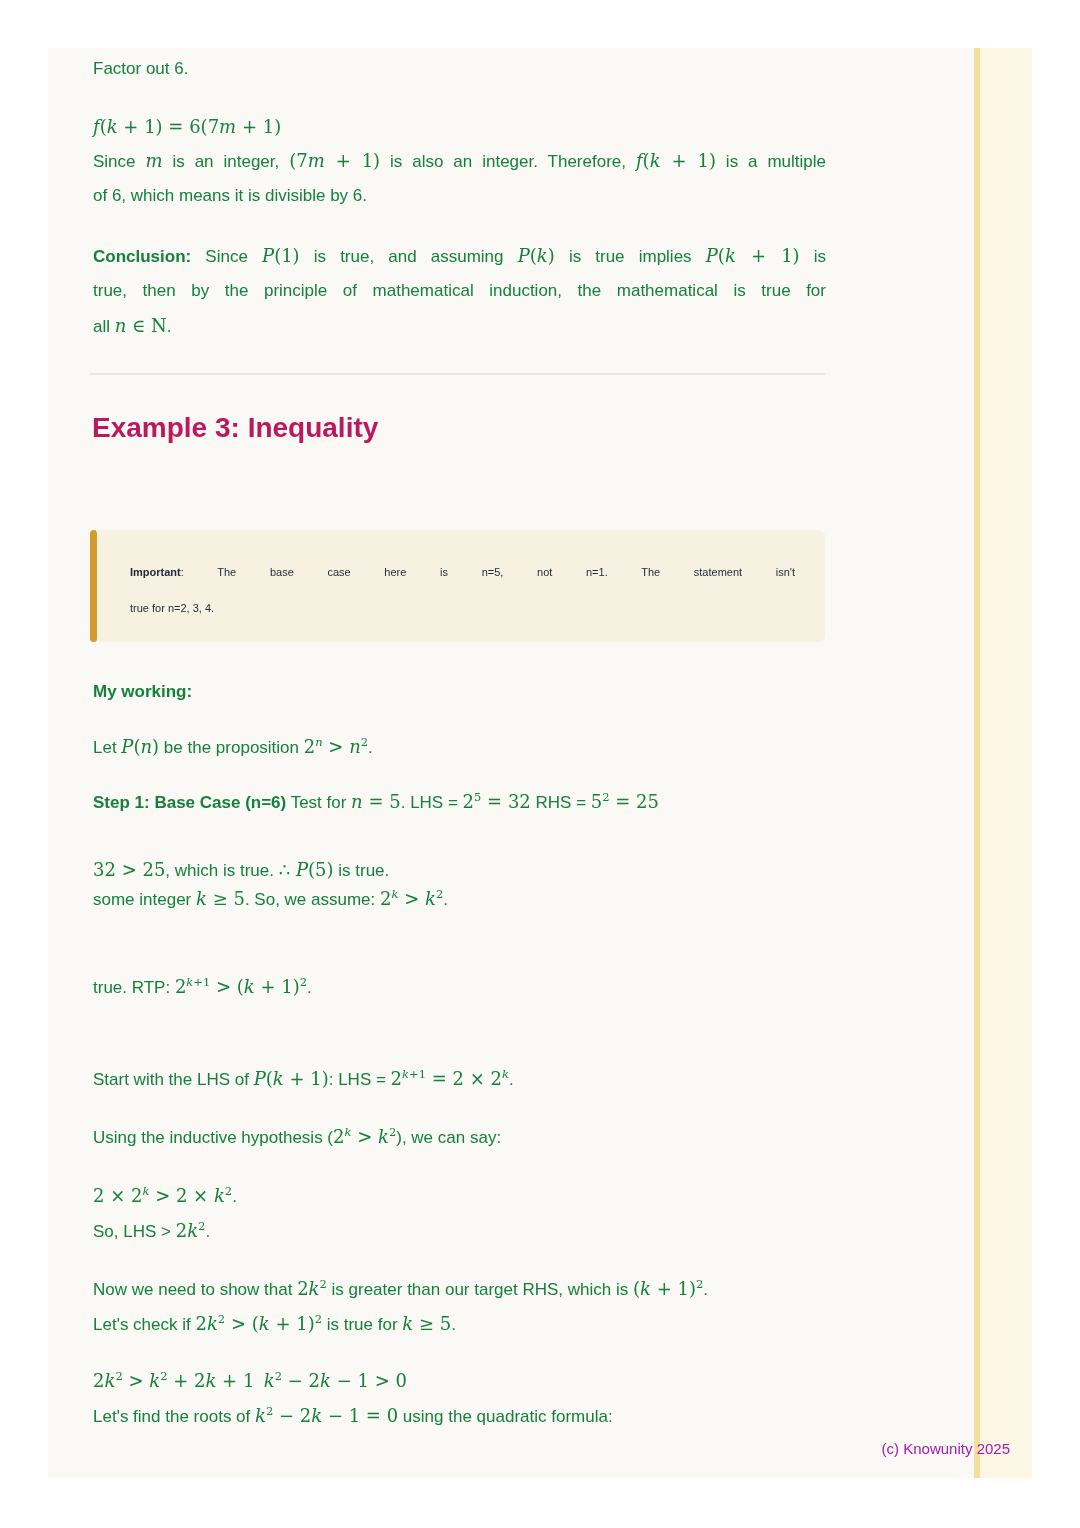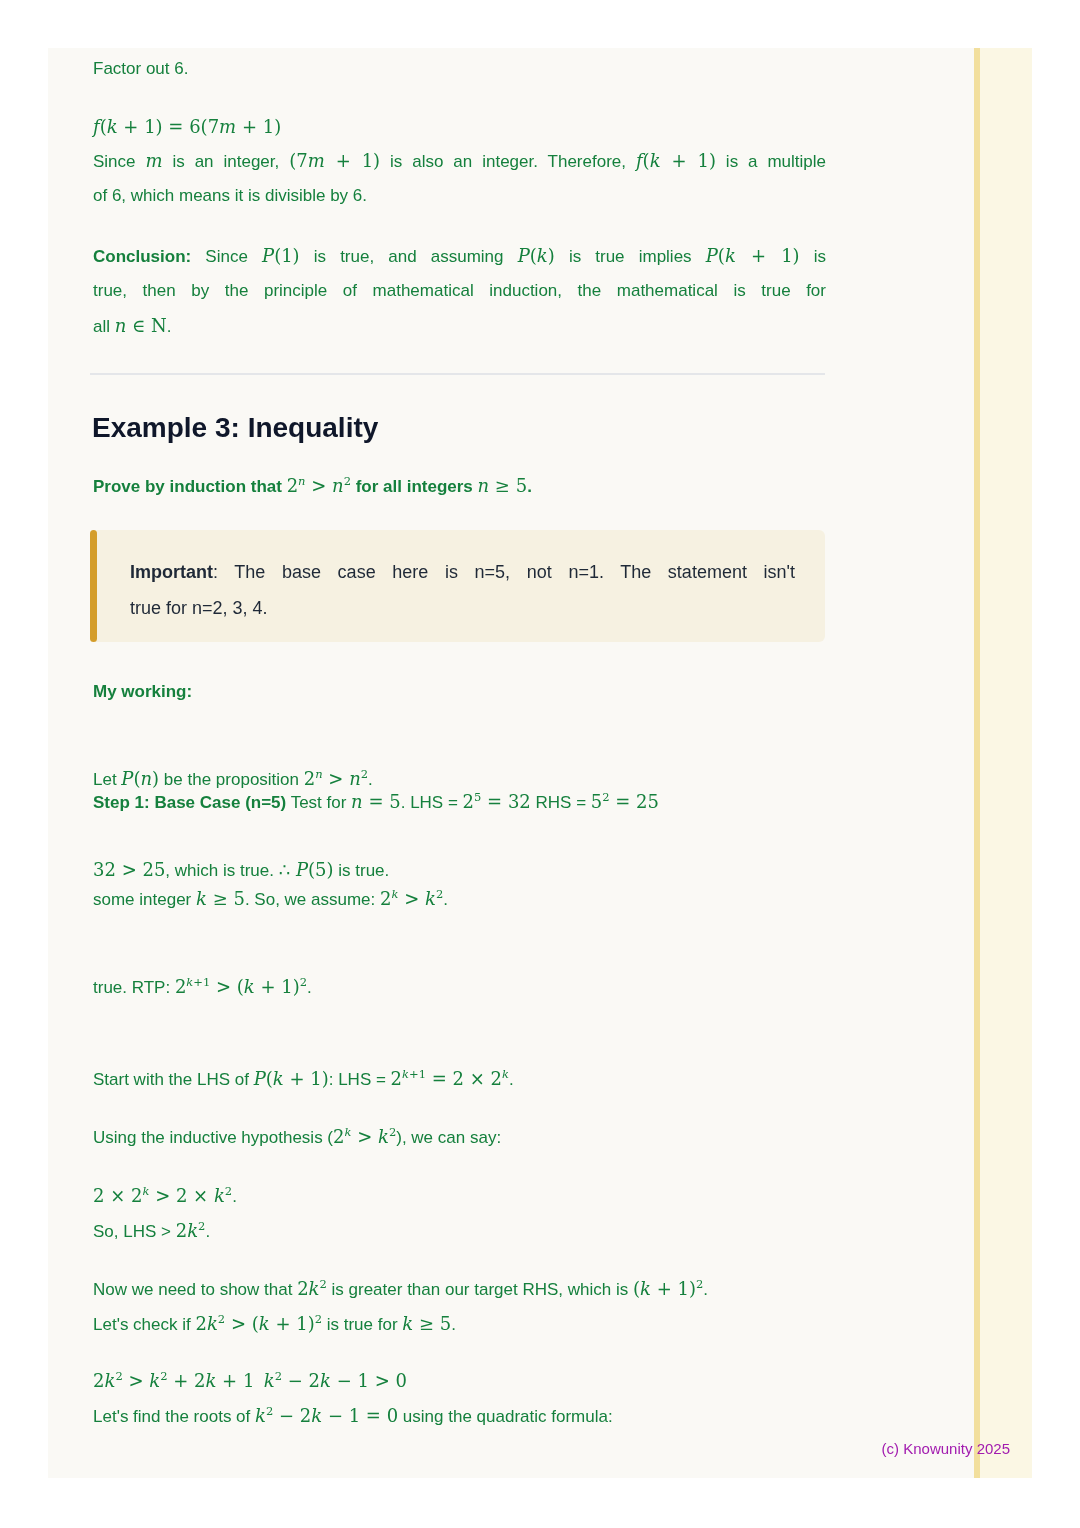--- a/index.html
+++ b/index.html
@@ -24,7 +24,7 @@
   #blk-concl    { top:238px; }
   .divider      { position:absolute; left:90px; top:373px; width:735px; height:2px; background:#e4e6e9; }
   #heading      { position:absolute; left:92px; top:411px; font-size:28px; line-height:34px;
-                  font-weight:700; color:#0f172a; }
+                  font-weight:700; color:#be185d; }
   #blk-prove    { top:468px; }
 
   .callout { position:absolute; left:90px; top:530px; width:735px; height:112px;

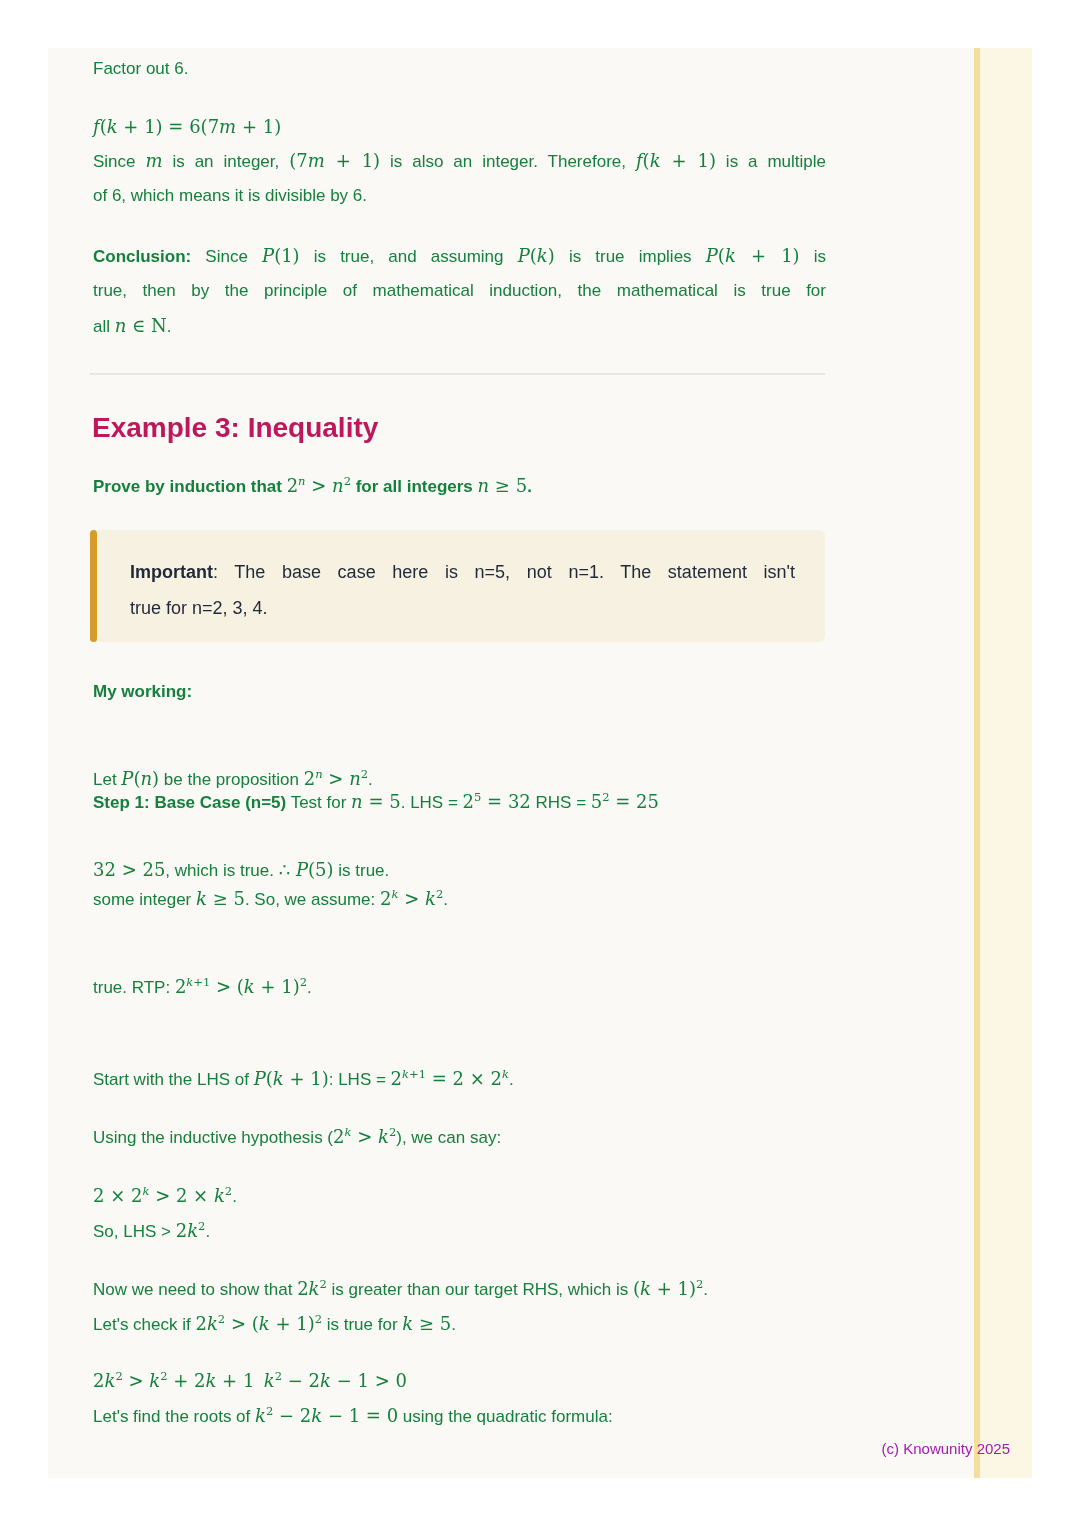--- a/index.html
+++ b/index.html
@@ -79,9 +79,6 @@
 
   <h2 id="heading">Example 3: Inequality</h2>
 
-  <div class="block" id="blk-prove">
-      <div class="ln"><b>Prove by induction that </b><span class="m">2<sup><i>n</i></sup> &gt; <i>n</i><sup>2</sup></span><b> for all integers </b><span class="m"><i>n</i> ≥ 5</span><b>.</b></div>
-    </div>
 
   <div class="callout">
     <div class="callout-bar"></div>

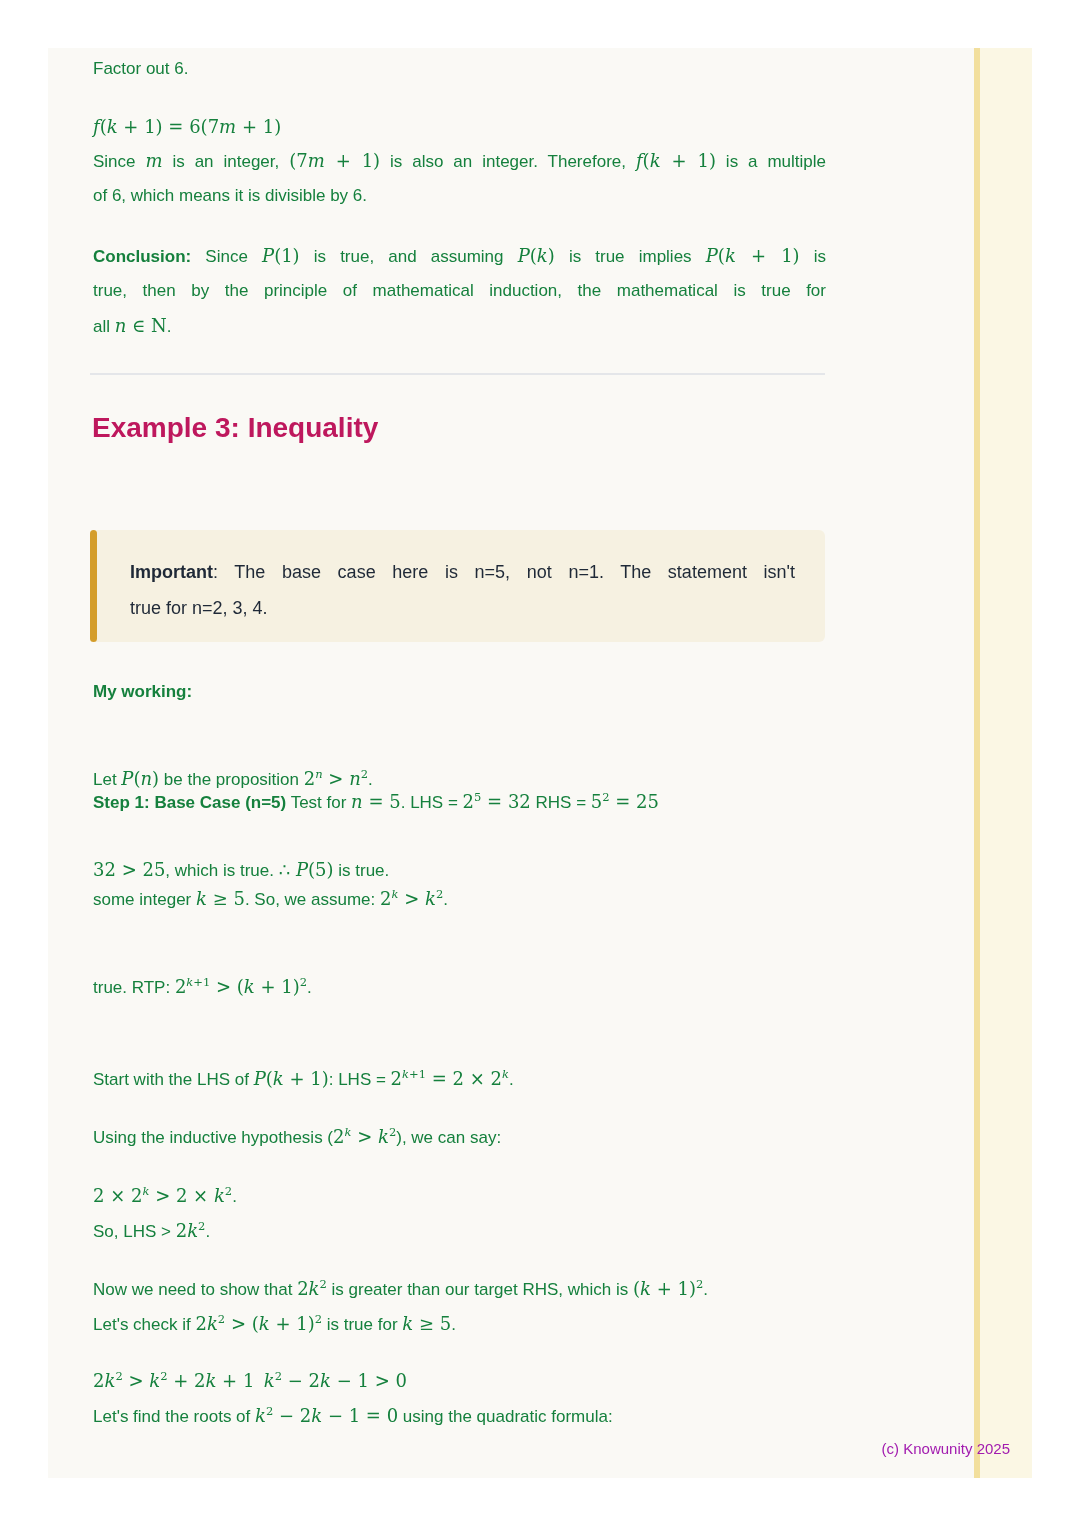--- a/index.html
+++ b/index.html
@@ -31,7 +31,7 @@
              background:#f6f1e1; border-radius:6px; }
   .callout-bar { position:absolute; left:0; top:0; width:7px; height:112px;
                  background:#d49d2a; border-radius:4px; }
-  .callout-text { position:absolute; left:40px; top:24px; width:665px; font-size:18px; line-height:36px; }
+  .callout-text { position:absolute; left:40px; top:24px; width:665px; font-size:11px; line-height:36px; }
   .callout-text .ln { height:36px; }
 
   #blk-working  { top:674px; }

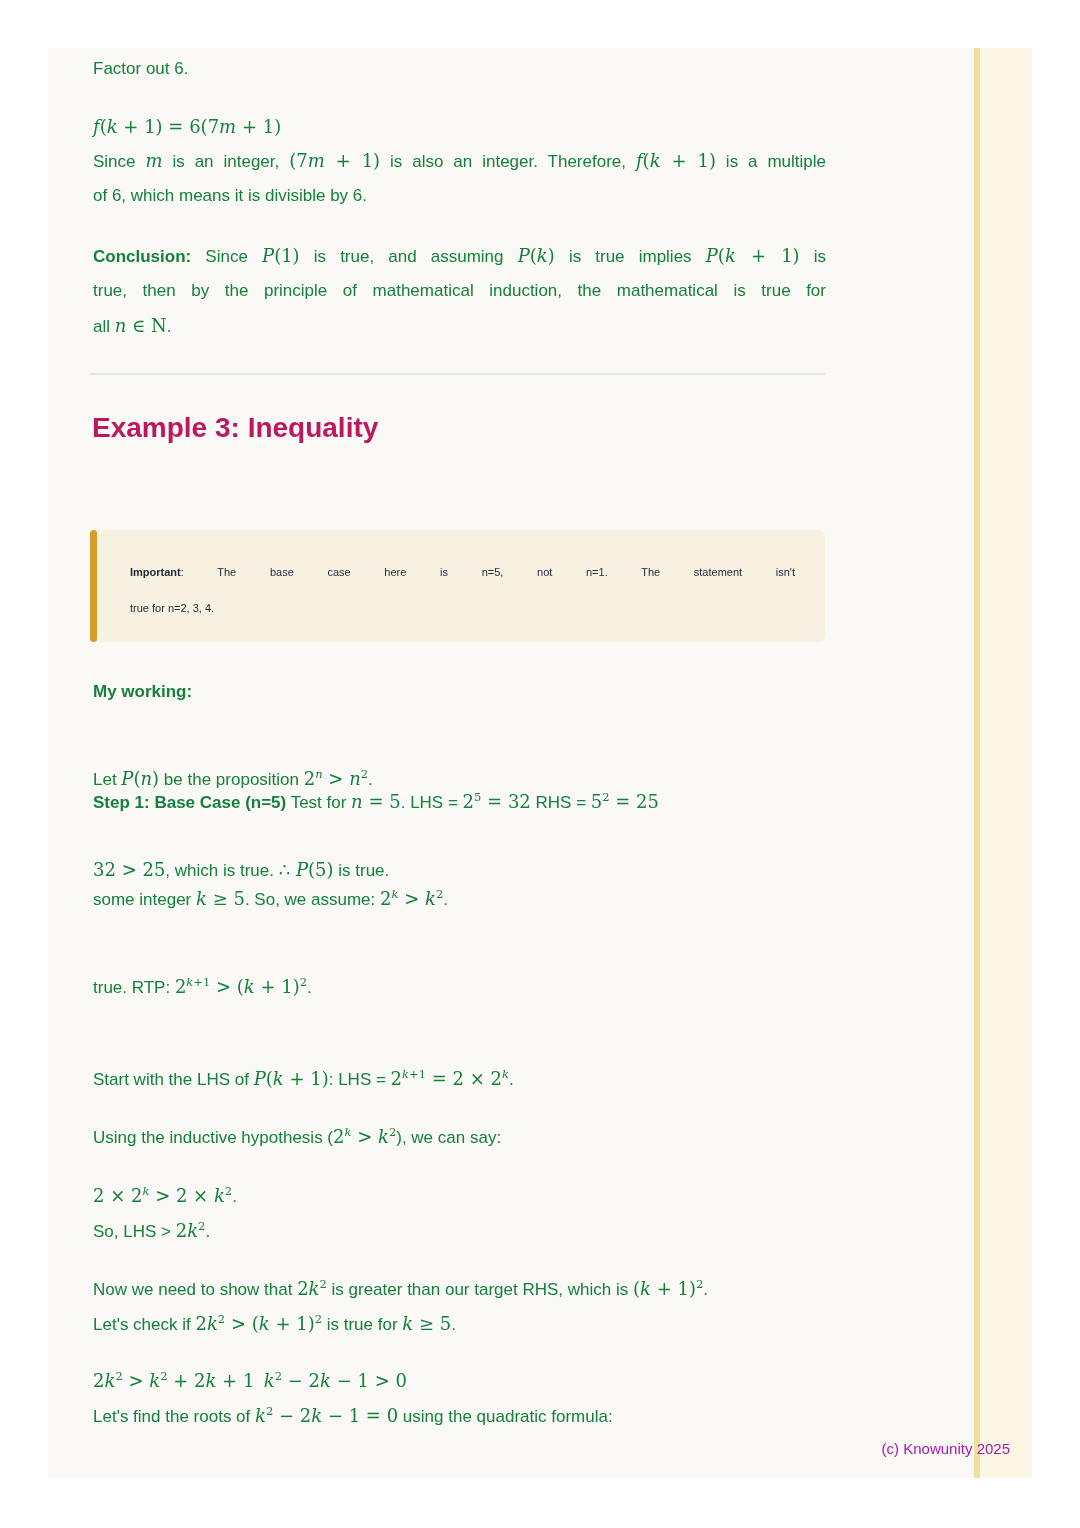--- a/index.html
+++ b/index.html
@@ -35,7 +35,7 @@
   .callout-text .ln { height:36px; }
 
   #blk-working  { top:674px; }
-  #blk-letpn    { top:729px;margin-top:32px; }
+  #blk-letpn    { top:729px; }
   #blk-step1    { top:784px; }
   #blk-3225     { top:843px;margin-top:9px; }
   #blk-step2    { top:881px; }

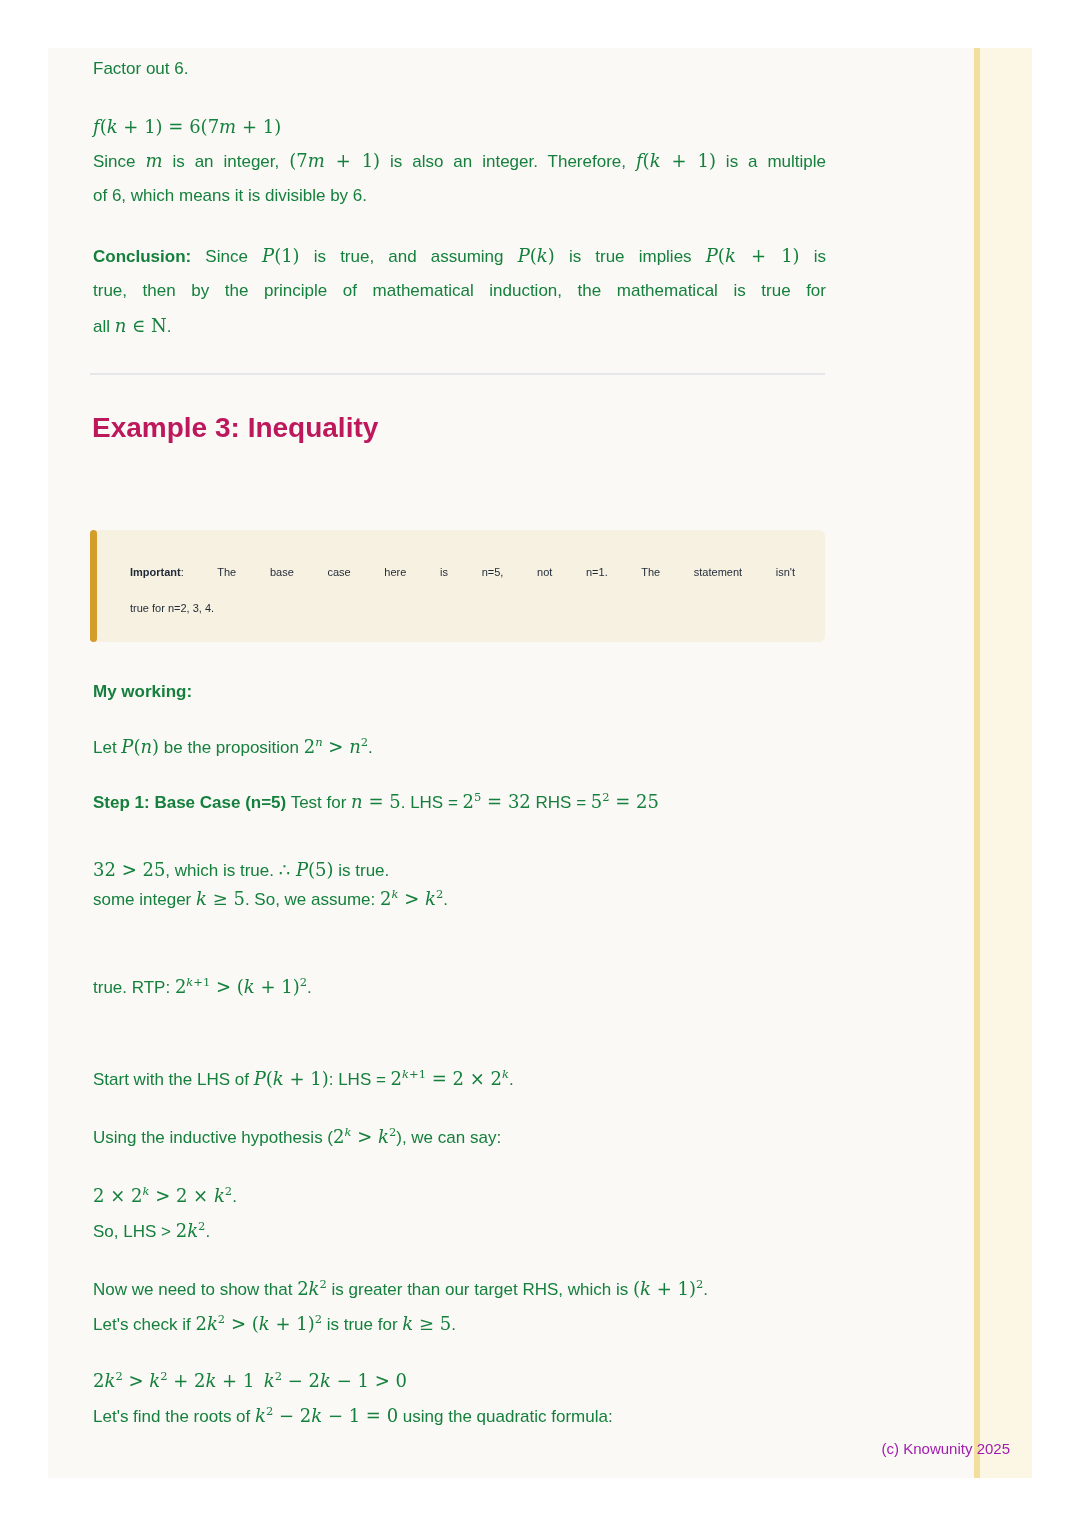--- a/index.html
+++ b/index.html
@@ -95,7 +95,7 @@
       <div class="ln">Let <span class="m"><i>P</i>(<i>n</i>)</span> be the proposition <span class="m">2<sup><i>n</i></sup> &gt; <i>n</i><sup>2</sup></span>.</div>
     </div>
   <div class="block" id="blk-step1">
-      <div class="ln"><b>Step 1: Base Case (n=5)</b> Test for <span class="m"><i>n</i> = 5</span>. LHS = <span class="m">2<sup>5</sup> = 32</span> RHS = <span class="m">5<sup>2</sup> = 25</span></div>
+      <div class="ln"><b>Step 1: Base Case (n=6)</b> Test for <span class="m"><i>n</i> = 5</span>. LHS = <span class="m">2<sup>5</sup> = 32</span> RHS = <span class="m">5<sup>2</sup> = 25</span></div>
     </div>
   <div class="block" id="blk-3225">
       <div class="ln"><span class="m">32 &gt; 25</span>, which is true. <span class="m">∴ <i>P</i>(5)</span> is true.</div>

